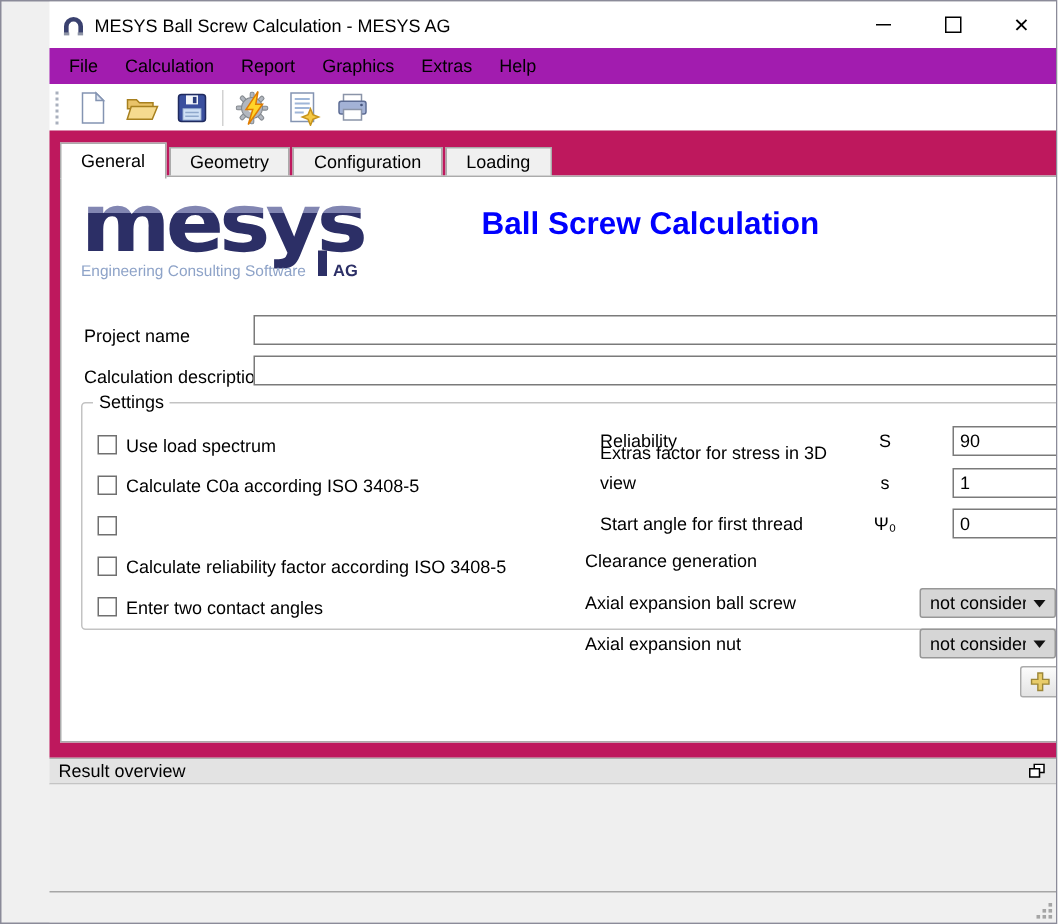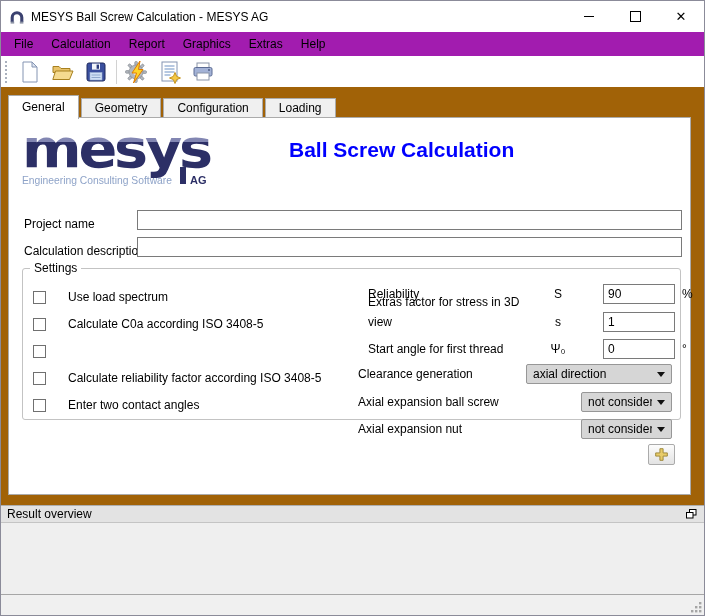--- a/index.html
+++ b/index.html
@@ -12,7 +12,7 @@
   .window{
     width:705px;height:616px;box-sizing:border-box;
     border:1px solid #8b8b99;background:#f0f0f0;
-    display:flex;flex-direction:column;overflow:hidden;
+    display:flex;flex-direction:column;overflow:hidden;padding-left:32px;
   }
   
   .titlebar{height:31px;background:#fff;display:flex;align-items:center;padding-left:8px;flex:0 0 auto;}

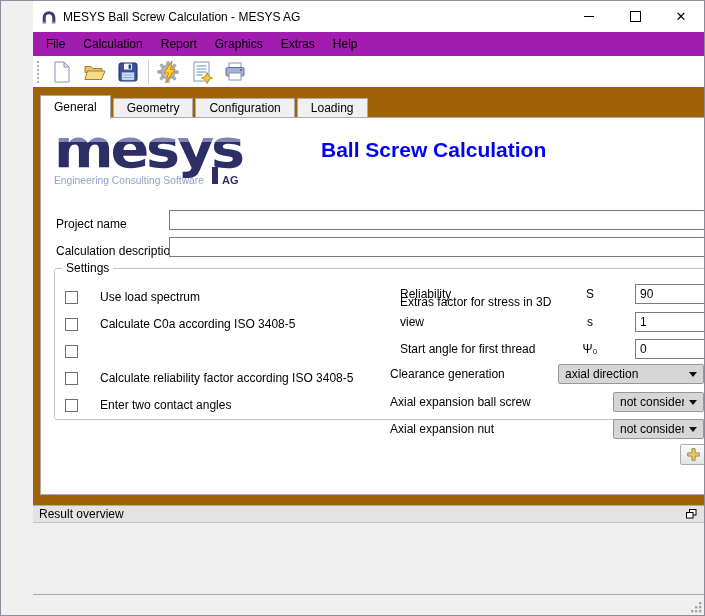--- a/index.html
+++ b/index.html
@@ -32,7 +32,7 @@
   .tb-btn{width:27px;height:27px;border:none;background:transparent;padding:1px;display:flex;align-items:center;justify-content:center;margin-right:6px;}
   .tb-sep{width:1px;height:24px;background:#d2d2d2;margin:0 6px 0 1px;}
   
-  .content{flex:1 1 auto;position:relative;background:#a16207;}
+  .content{flex:1 1 auto;position:relative;background:#be185d;}
   .tabs{position:absolute;left:7px;top:7px;height:24px;display:flex;align-items:flex-end;}
   .tab{height:19px;line-height:19px;padding:0 13px;background:#f0f0f0;border:1px solid #ababab;border-bottom:none;margin-right:2px;}
   .tab.active{height:23px;line-height:23px;background:#fff;position:relative;z-index:3;margin-bottom:-1px;}

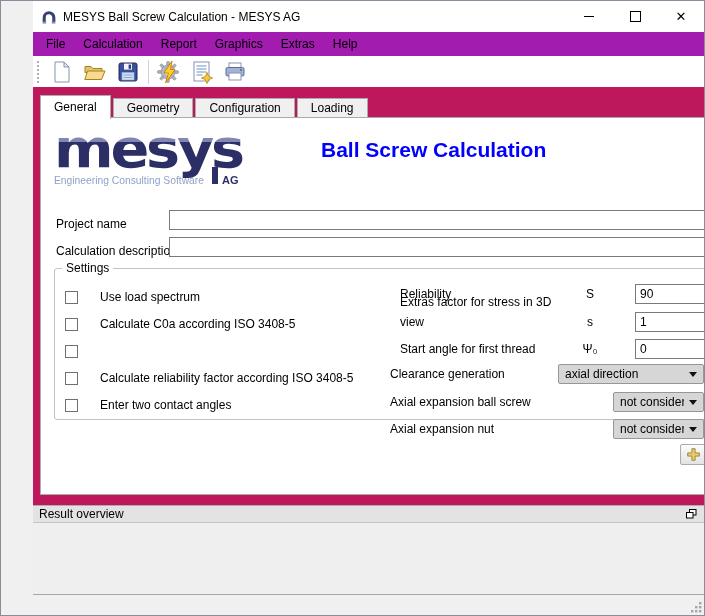--- a/index.html
+++ b/index.html
@@ -48,7 +48,7 @@
     border:1px solid #c3c3c3;border-radius:3px;box-sizing:border-box;}
   .legend{position:absolute;top:-8px;left:7px;background:#fff;padding:0 4px;}
   .check-col{position:absolute;left:10px;top:21px;display:flex;flex-direction:column;gap:13px;}
-  .check-row{display:flex;align-items:center;height:14px;gap:16px;}
+  .check-row{display:flex;height:14px;}
   .checkbox{width:13px;height:13px;box-sizing:border-box;background:#fff;border:1px solid #707070;margin-right:6px;flex:0 0 auto;}
   .param-row{position:absolute;left:345px;height:20px;display:flex;align-items:flex-end;}
   .p-label{width:168px;line-height:20px;}

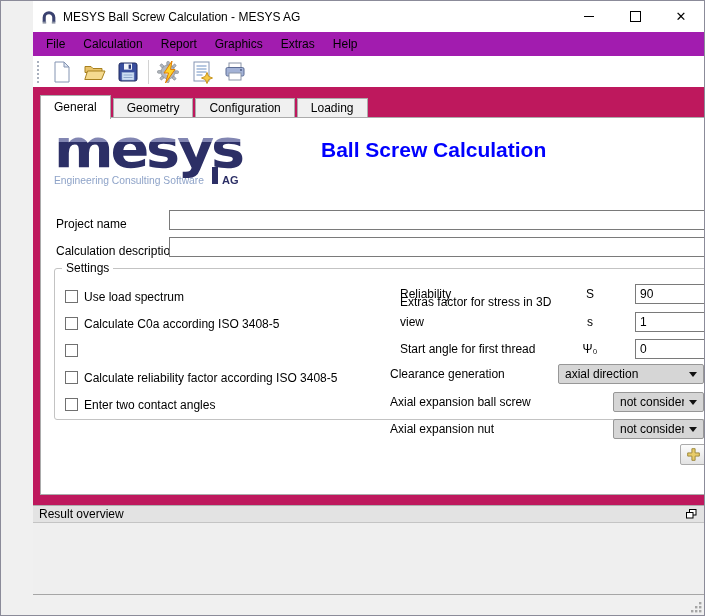--- a/index.html
+++ b/index.html
@@ -246,10 +246,6 @@
         </div>
 
         <div class="dd-label" style="top:95px">Clearance generation</div>
-        <div class="combo" style="left:503px;top:95px;width:146px">
-          <span class="combo-text">axial direction</span>
-          <span class="combo-arrow"></span>
-        </div>
 
         <div class="dd-label" style="top:123px">Axial expansion ball screw</div>
         <div class="combo" style="left:558px;top:123px;width:91px">

